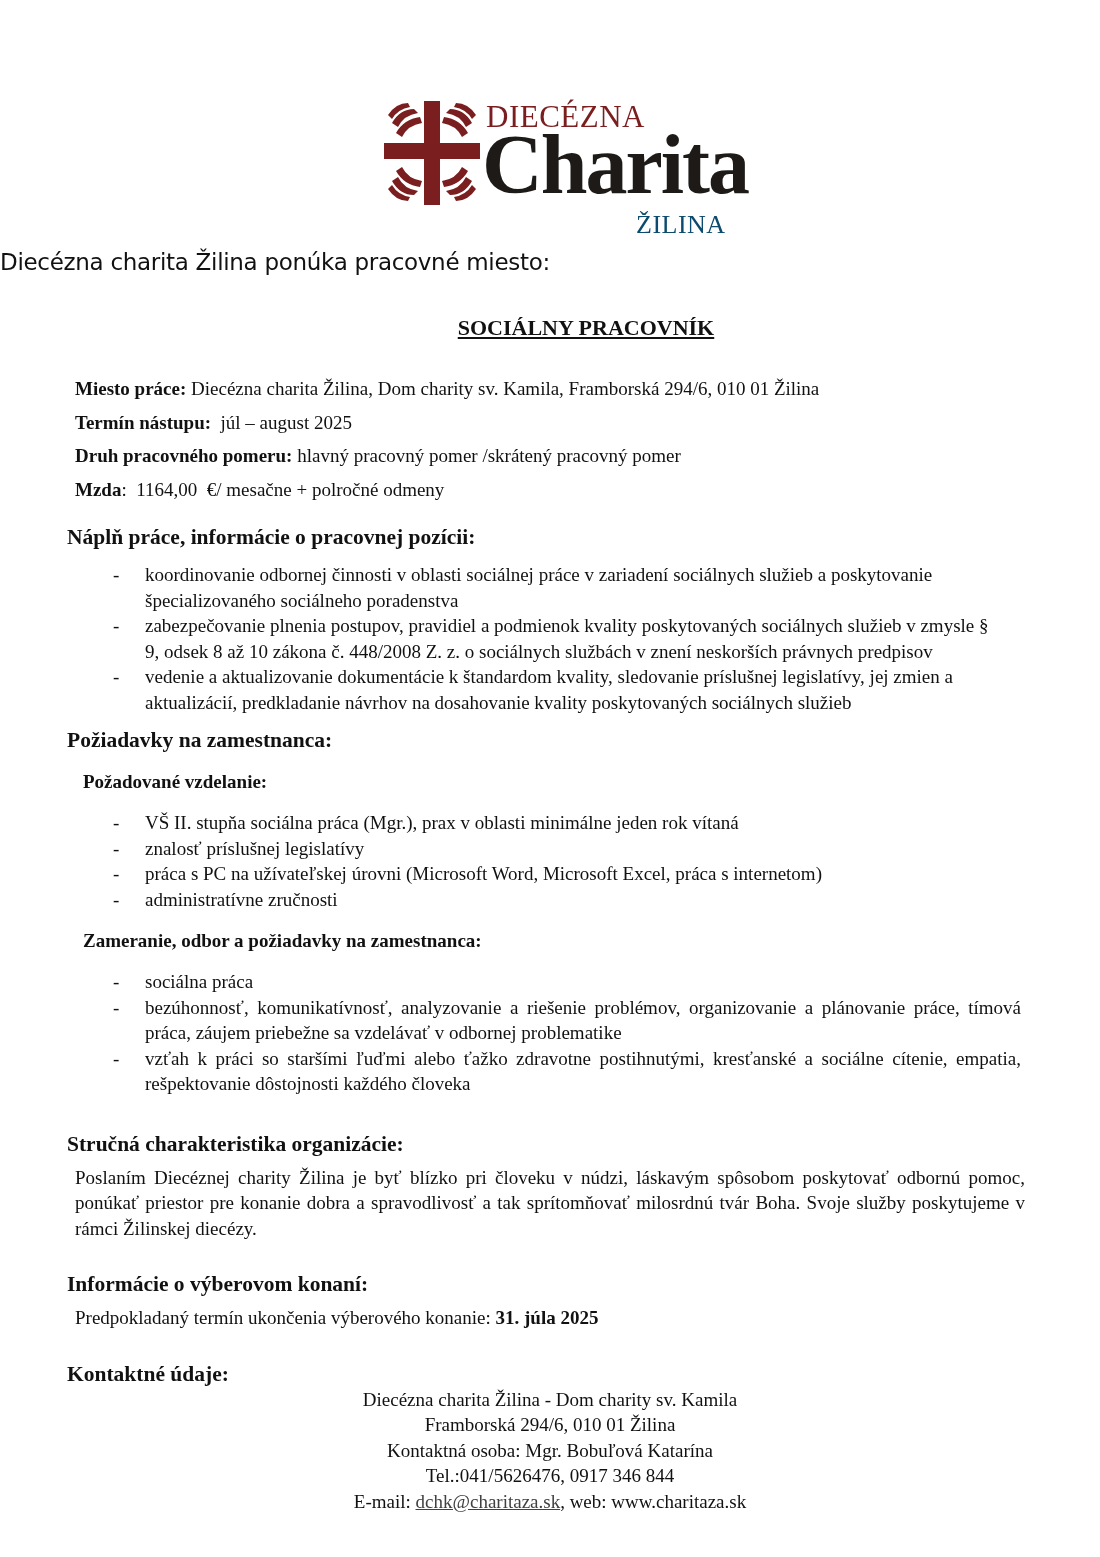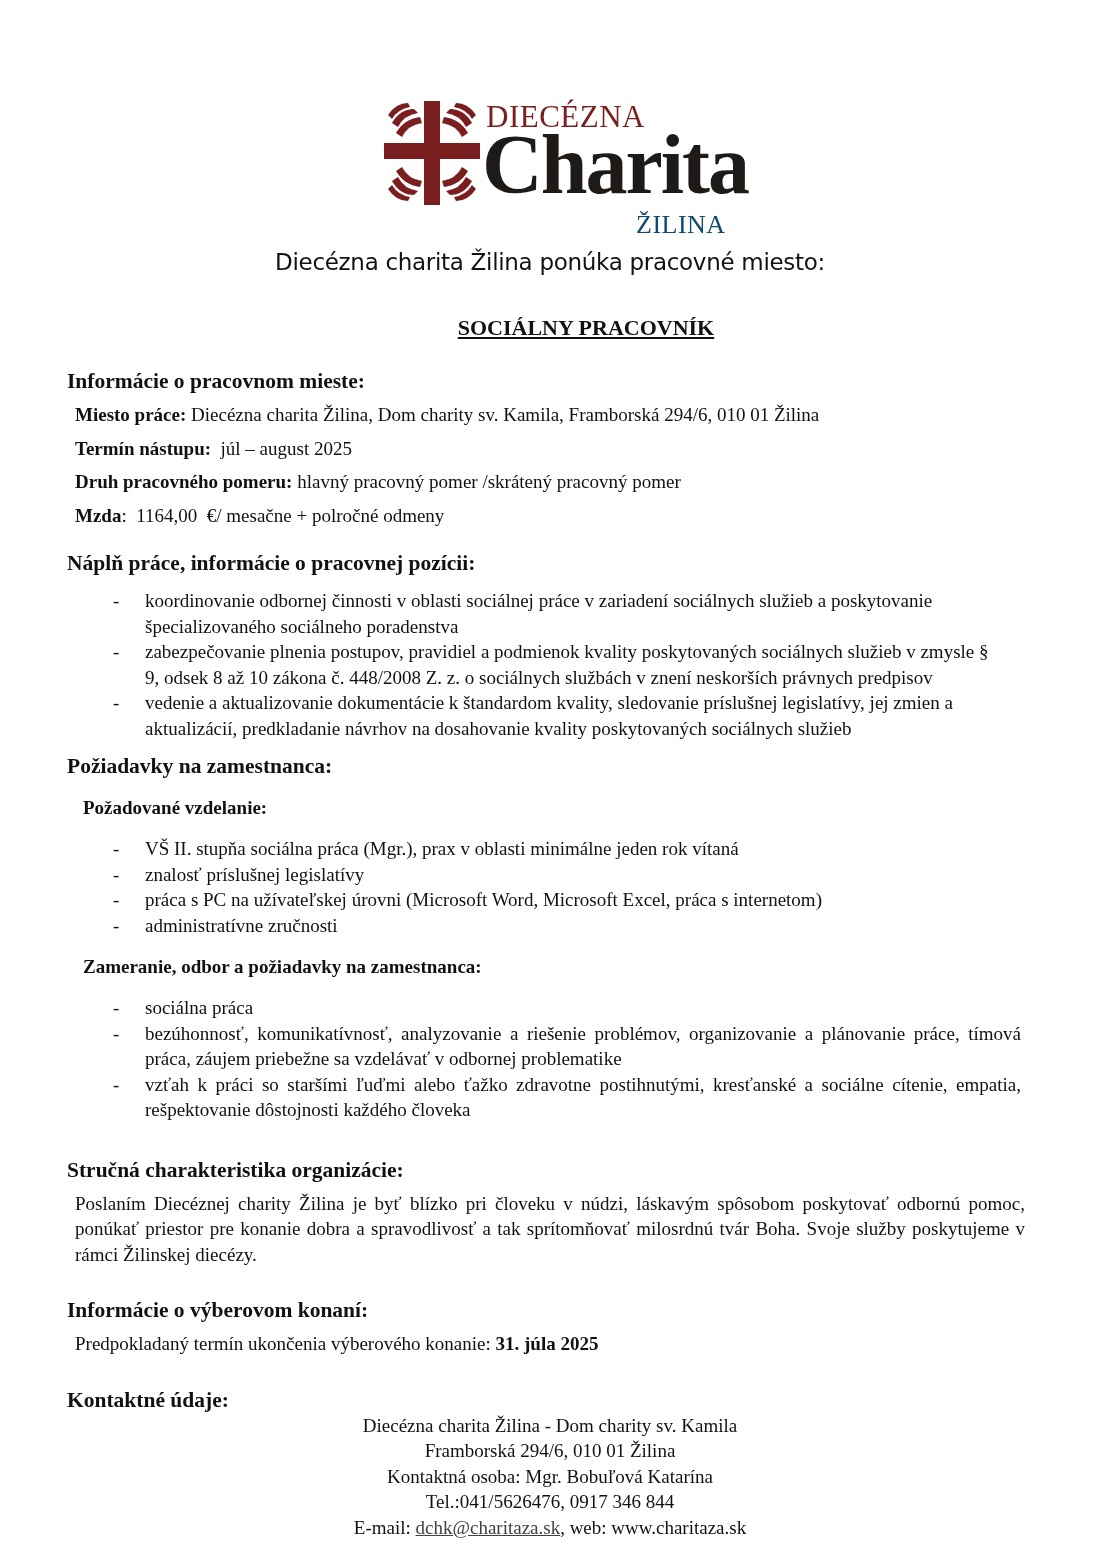--- a/index.html
+++ b/index.html
@@ -9,7 +9,7 @@
   .logo .diec { position: absolute; left: 102px; top: 2px; font-family: "Liberation Serif", serif; font-size: 31px; color: #7a1e1f; letter-spacing: 0.5px; }
   .logo .charita { position: absolute; left: 98px; top: 26px; font-family: "Liberation Serif", serif; font-weight: bold; font-size: 84px; color: #1d1a18; letter-spacing: -2px; line-height: 1; }
   .logo .zilina { position: absolute; left: 252px; top: 113px; font-family: "Liberation Serif", serif; font-size: 26px; color: #0c4a6e; letter-spacing: 0.5px; }
-  .offer { position: absolute; top: 249px; left: 0; width: 1100px; text-align: center; font-family: "DejaVu Sans", sans-serif; font-size: 23px; color: #111; letter-spacing: -0.3px; }
+  .offer { position: absolute; top: 249px; left: 0; width: 1100px; text-align: left; font-family: "DejaVu Sans", sans-serif; font-size: 23px; color: #111; letter-spacing: -0.3px; }
   .jobtitle { position: absolute; top: 315px; left: 0; width: 1100px; text-align: center; font-weight: bold; font-size: 22px; text-decoration: underline; padding-left: 36px; }
   .content { position: absolute; left: 67px; top: 368px; width: 966px; font-size: 19px; line-height: 25.5px; }
   h2 { font-size: 21.5px; margin: 0; line-height: 26px; font-weight: bold; }

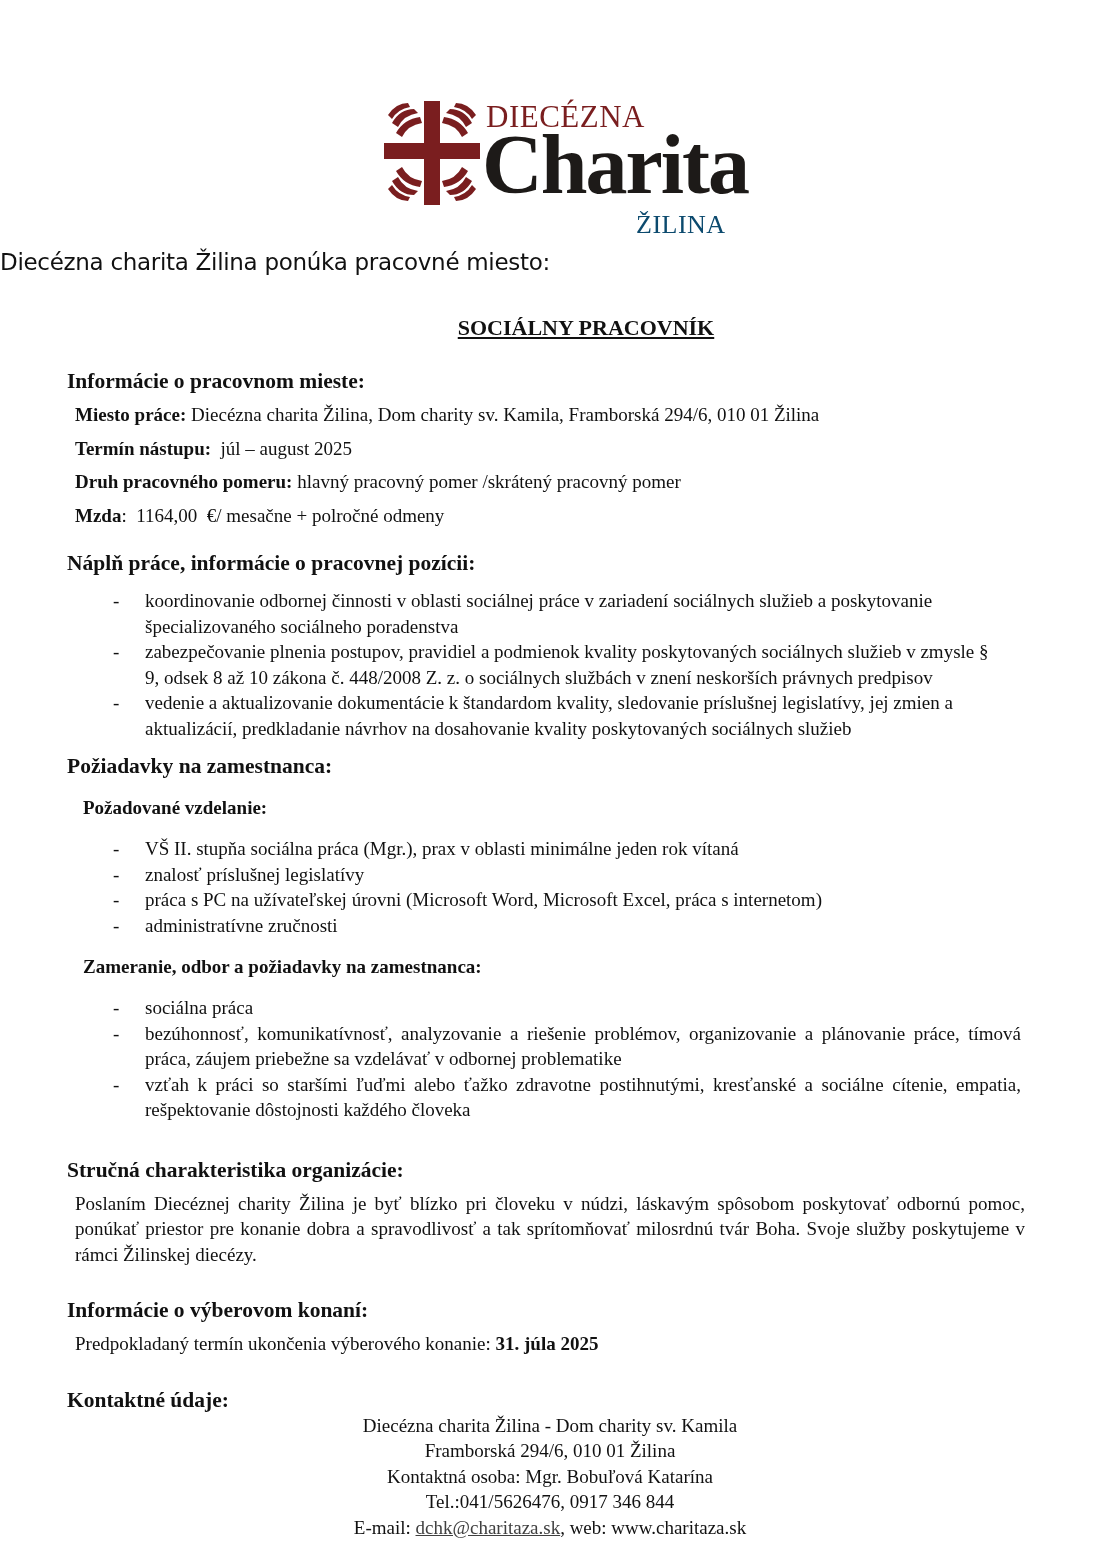--- a/index.html
+++ b/index.html
@@ -57,7 +57,6 @@
 
 <div class="content">
   <section>
-    <h2>Informácie o pracovnom mieste:</h2>
     <p><span class="b">Miesto práce:</span><span> Diecézna charita Žilina, Dom charity sv. Kamila, Framborská 294/6, 010 01 Žilina</span></p>
     <p><span class="b">Termín nástupu:</span><span style="white-space:pre">  júl – august 2025</span></p>
     <p><span class="b">Druh pracovného pomeru:</span><span> hlavný pracovný pomer /skrátený pracovný pomer</span></p>

